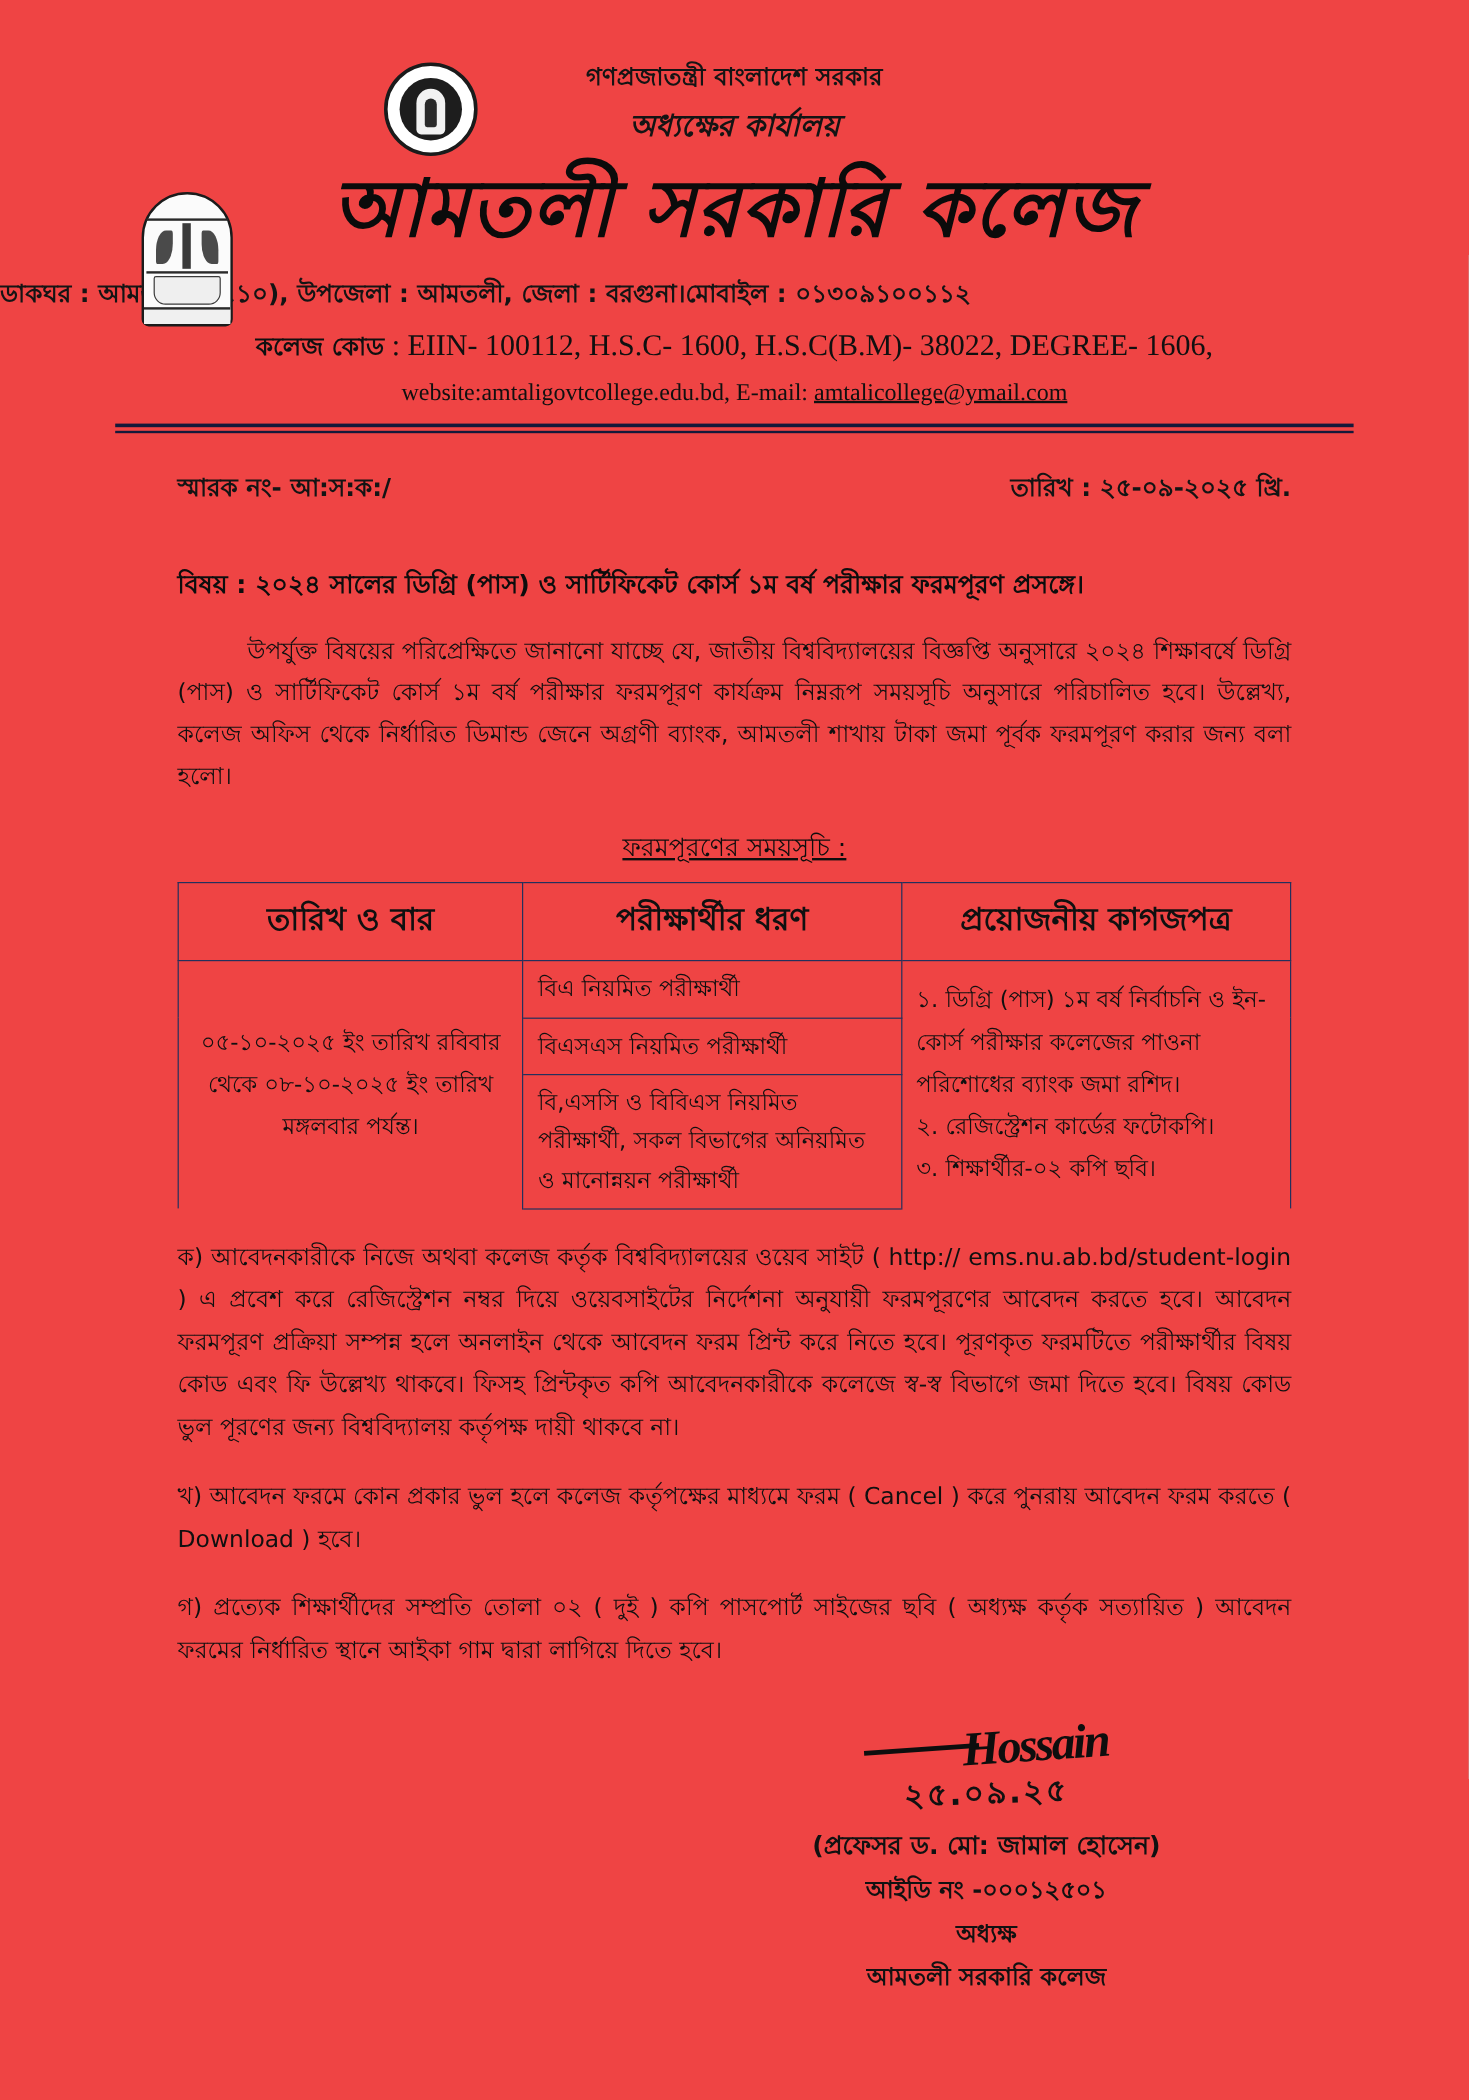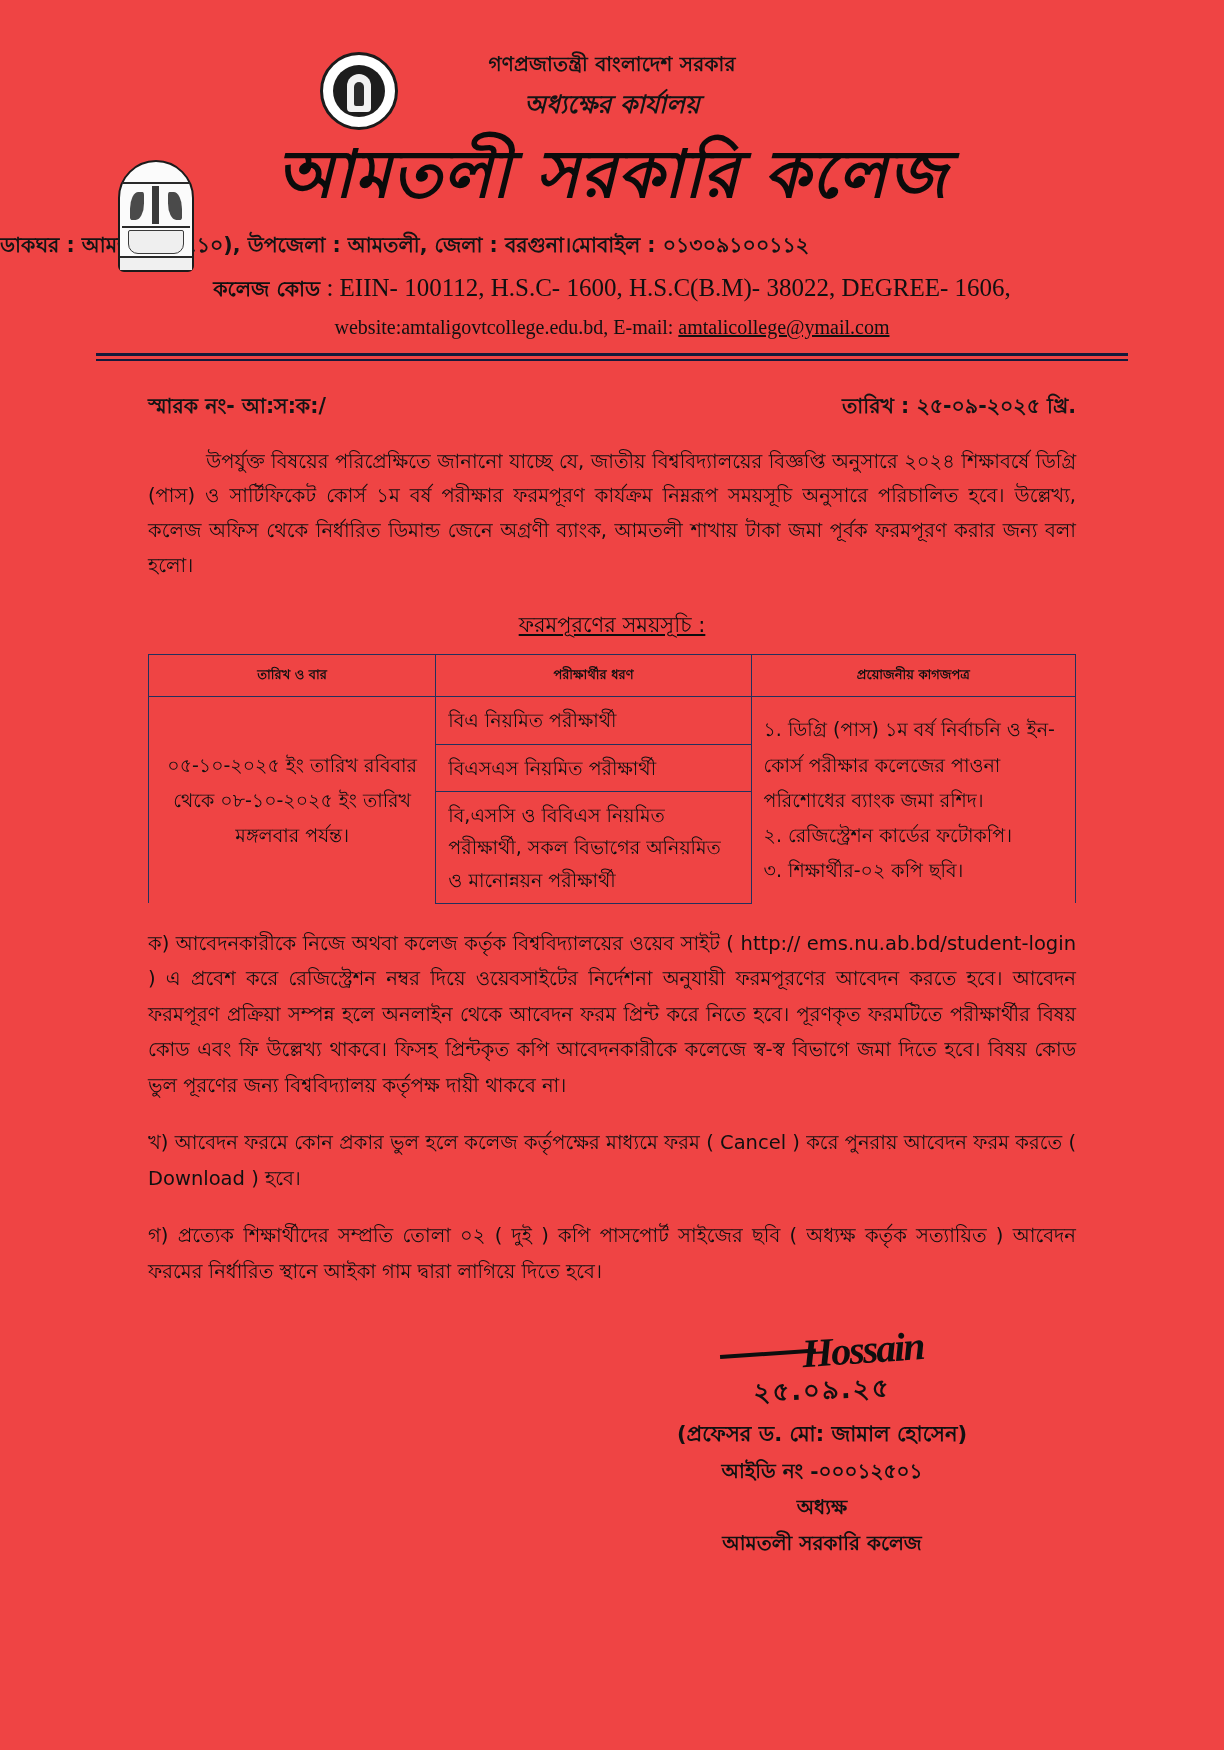--- a/index.html
+++ b/index.html
@@ -386,6 +386,7 @@
 
   <div class="body-wrap">
 
+    <div class="subject">বিষয় : ২০২৪ সালের ডিগ্রি (পাস) ও সার্টিফিকেট কোর্স ১ম বর্ষ পরীক্ষার ফরমপূরণ প্রসঙ্গে।</div>
 
     <div class="para indent">উপর্যুক্ত বিষয়ের পরিপ্রেক্ষিতে জানানো যাচ্ছে যে, জাতীয় বিশ্ববিদ্যালয়ের বিজ্ঞপ্তি অনুসারে ২০২৪ শিক্ষাবর্ষে ডিগ্রি (পাস) ও সার্টিফিকেট কোর্স ১ম বর্ষ পরীক্ষার ফরমপূরণ কার্যক্রম নিম্নরূপ সময়সূচি অনুসারে পরিচালিত হবে। উল্লেখ্য, কলেজ অফিস থেকে নির্ধারিত ডিমান্ড জেনে অগ্রণী ব্যাংক, আমতলী শাখায় টাকা জমা পূর্বক ফরমপূরণ করার জন্য বলা হলো।</div>
 

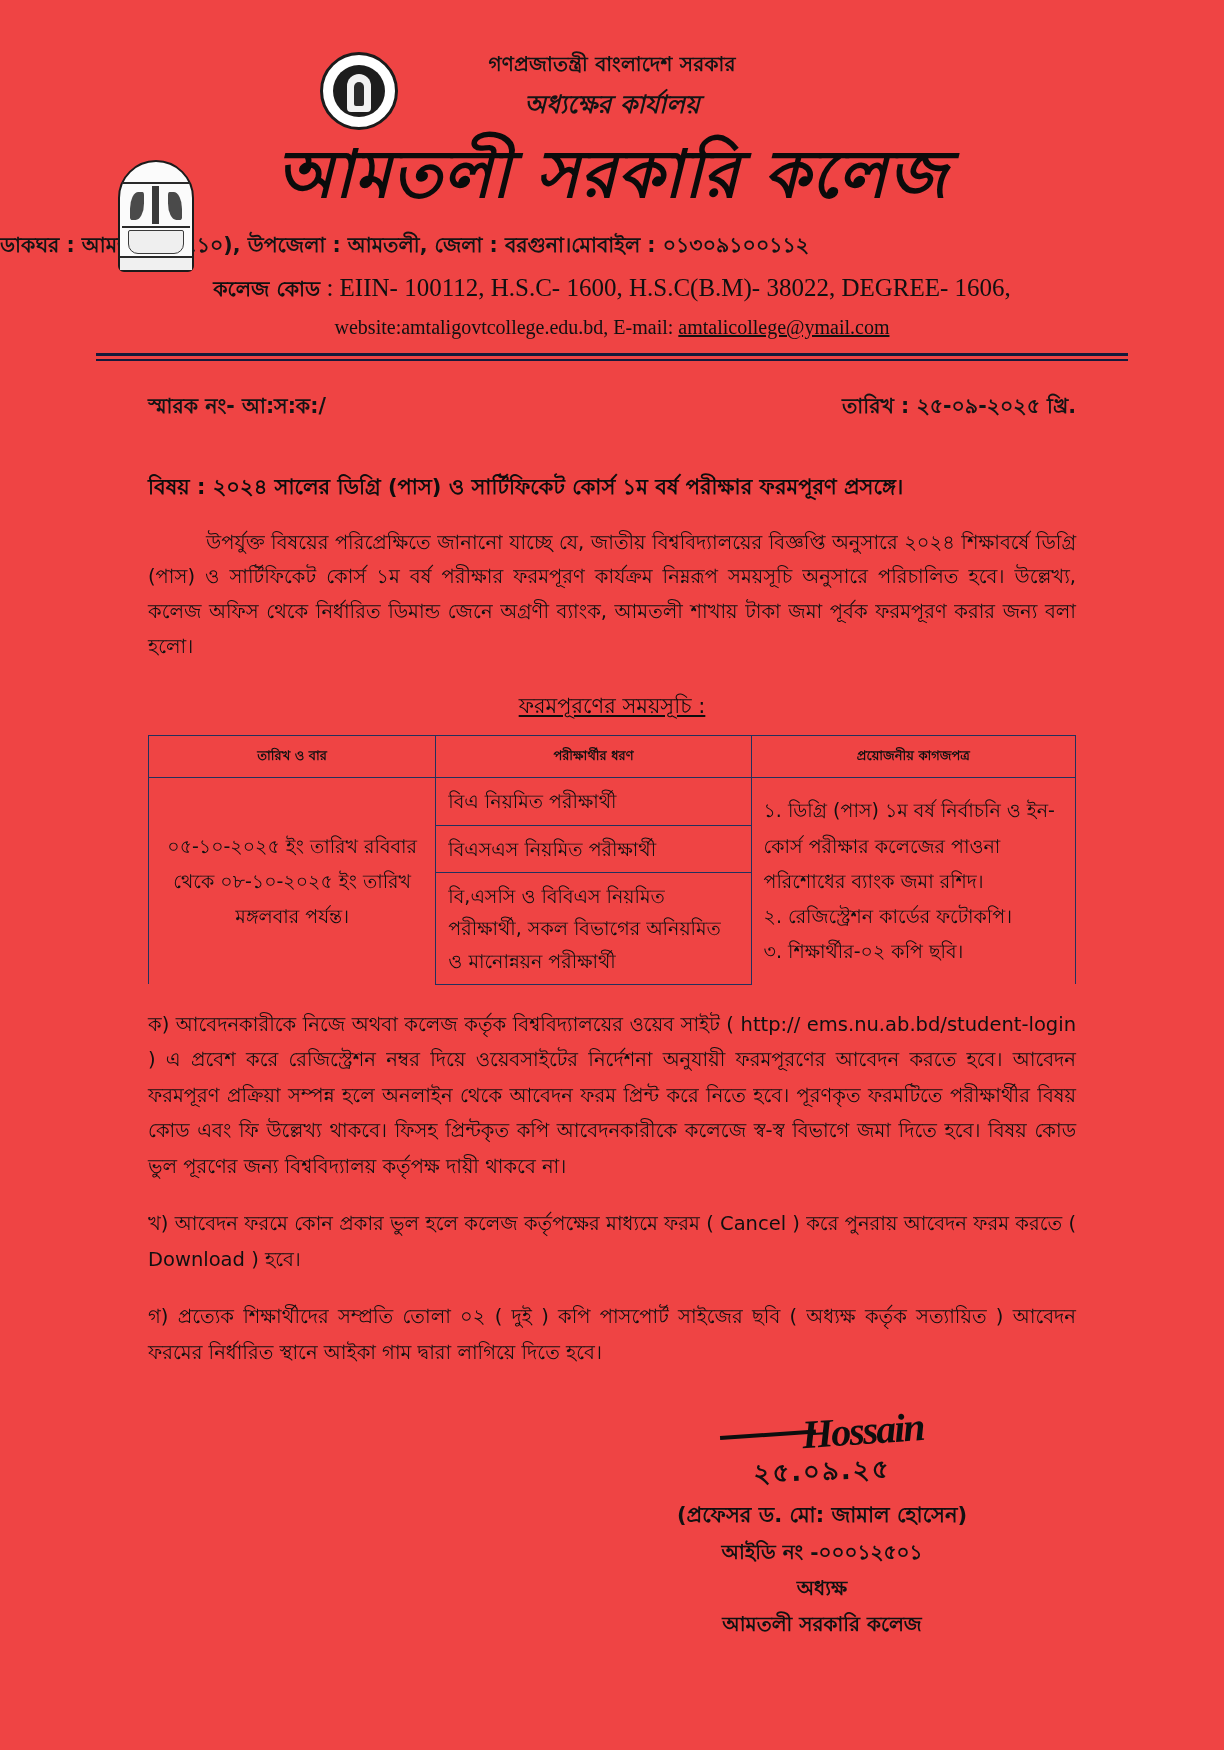--- a/index.html
+++ b/index.html
@@ -260,7 +260,7 @@
   table.sched th {
     text-align: center;
     font-weight: 700;
-    font-size: 13px;
+    font-size: 26px;
     padding: 10px 8px;
   }
   td.date-cell {

